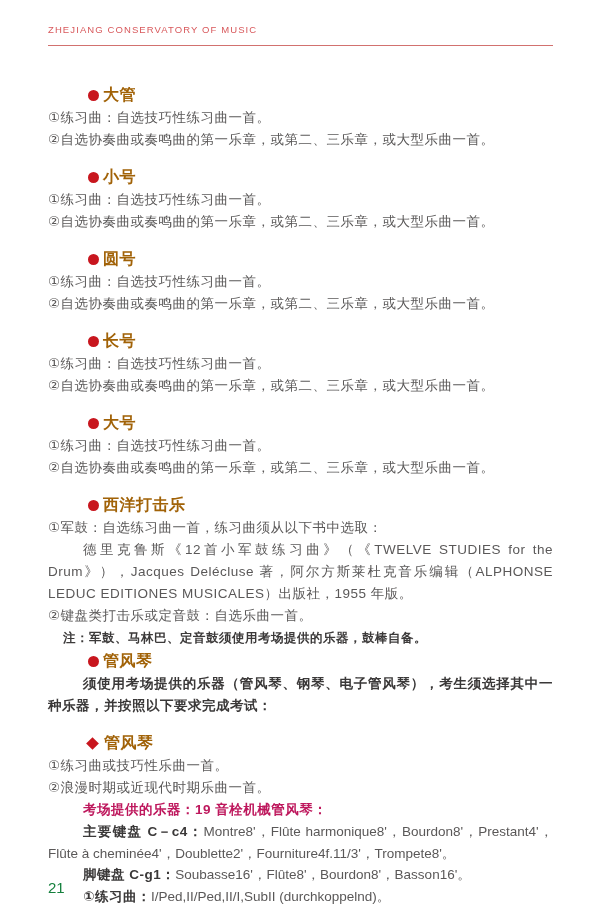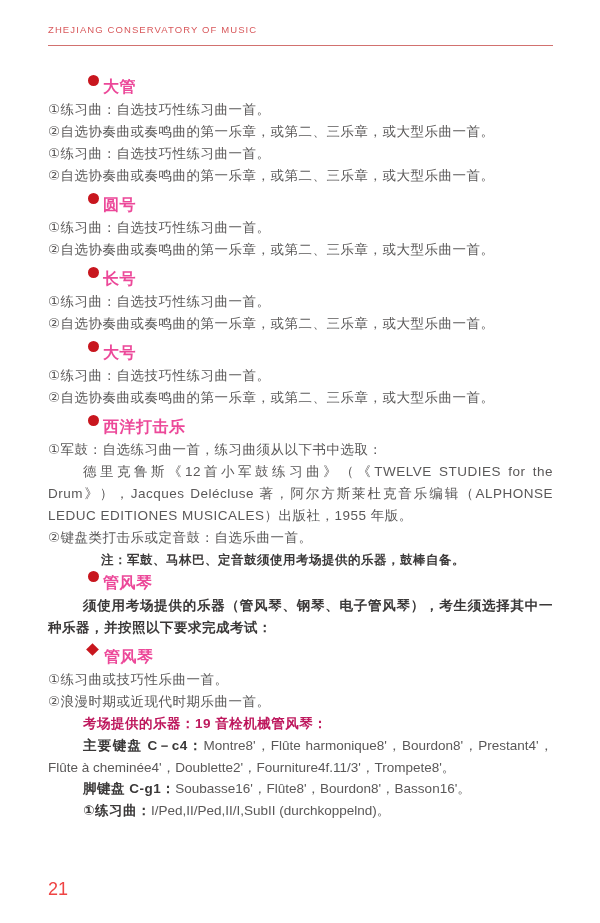--- a/index.html
+++ b/index.html
@@ -26,10 +26,10 @@
     font-size:13.5px;line-height:22px;letter-spacing:0.5px;
   }
   .sec-heading{
-    display:flex;align-items:flex-start;
-    margin:6px 0 0 40px;
+    display:flex;align-items:center;
+    margin:14px 0 0 40px;
     line-height:24px;height:24px;
-    font-size:16px;font-weight:bold;color:#ec4899;letter-spacing:0.5px;
+    font-size:16px;font-weight:bold;color:#a16207;letter-spacing:0.5px;
   }
   .bullet-circle{
     width:11px;height:11px;border-radius:50%;

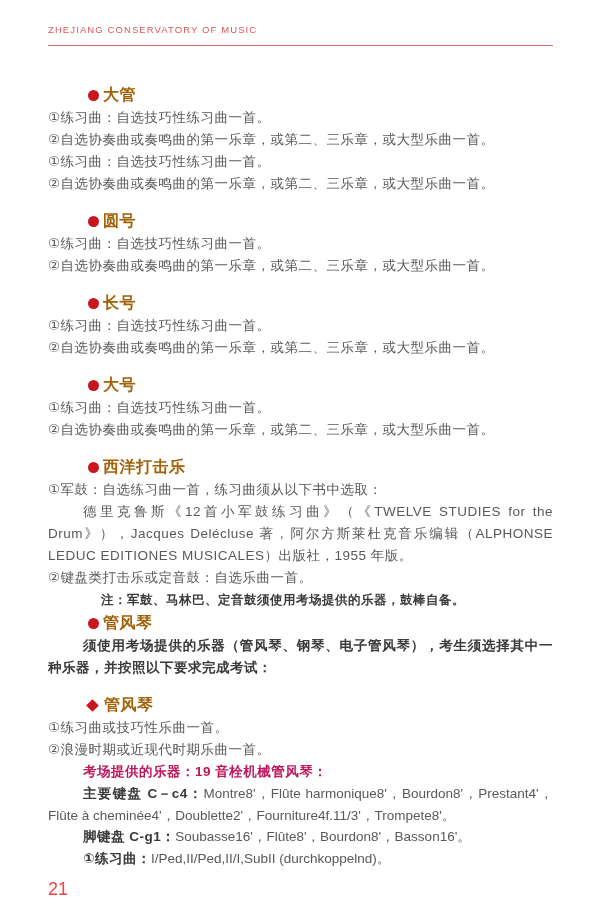--- a/index.html
+++ b/index.html
@@ -82,6 +82,10 @@
     <div class="line">①练习曲：自选技巧性练习曲一首。</div>
     <div class="line">②自选协奏曲或奏鸣曲的第一乐章，或第二、三乐章，或大型乐曲一首。</div>
 
+    <div class="sec-heading">
+      <span class="bullet-circle"></span>
+      <span>小号</span>
+    </div>
     <div class="line">①练习曲：自选技巧性练习曲一首。</div>
     <div class="line">②自选协奏曲或奏鸣曲的第一乐章，或第二、三乐章，或大型乐曲一首。</div>
 

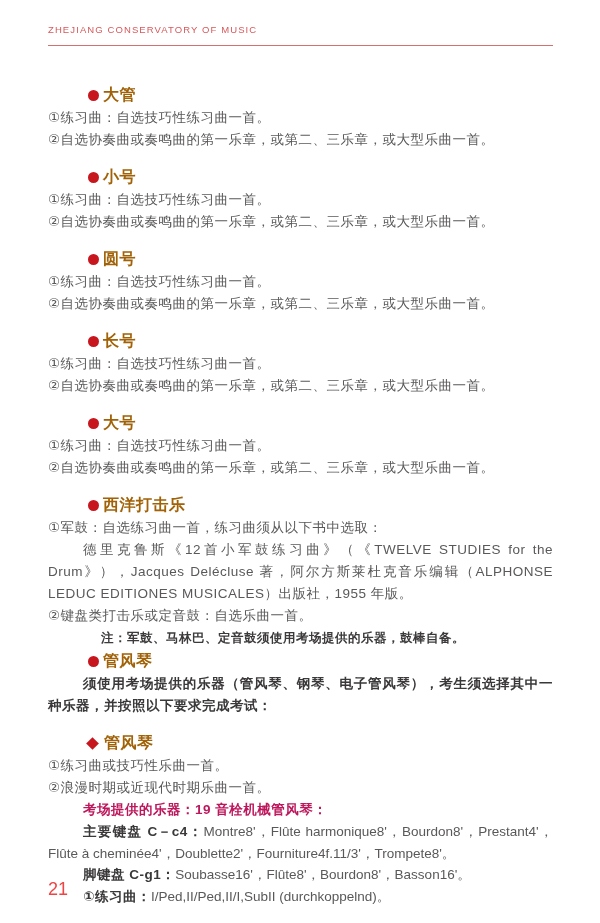--- a/index.html
+++ b/index.html
@@ -44,7 +44,7 @@
     text-align:justify;text-indent:35px;
   }
   .note{
-    margin-left:53px;
+    margin-left:15px;
     font-weight:bold;color:#3c3a3a;font-size:12.5px;
   }
   .bold-para{

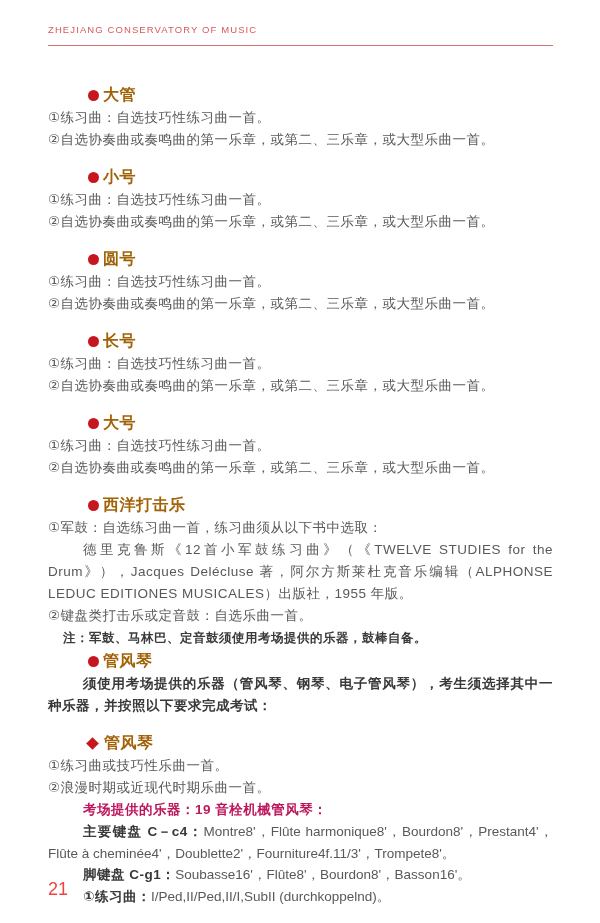--- a/index.html
+++ b/index.html
@@ -62,7 +62,7 @@
   .stops{letter-spacing:0;}
   .page-number{
     position:absolute;left:48px;top:879px;
-    color:#ef4444;font-size:18px;font-weight:500;
+    color:#15803d;font-size:15px;font-weight:500;
   }
 </style>
 </head>

